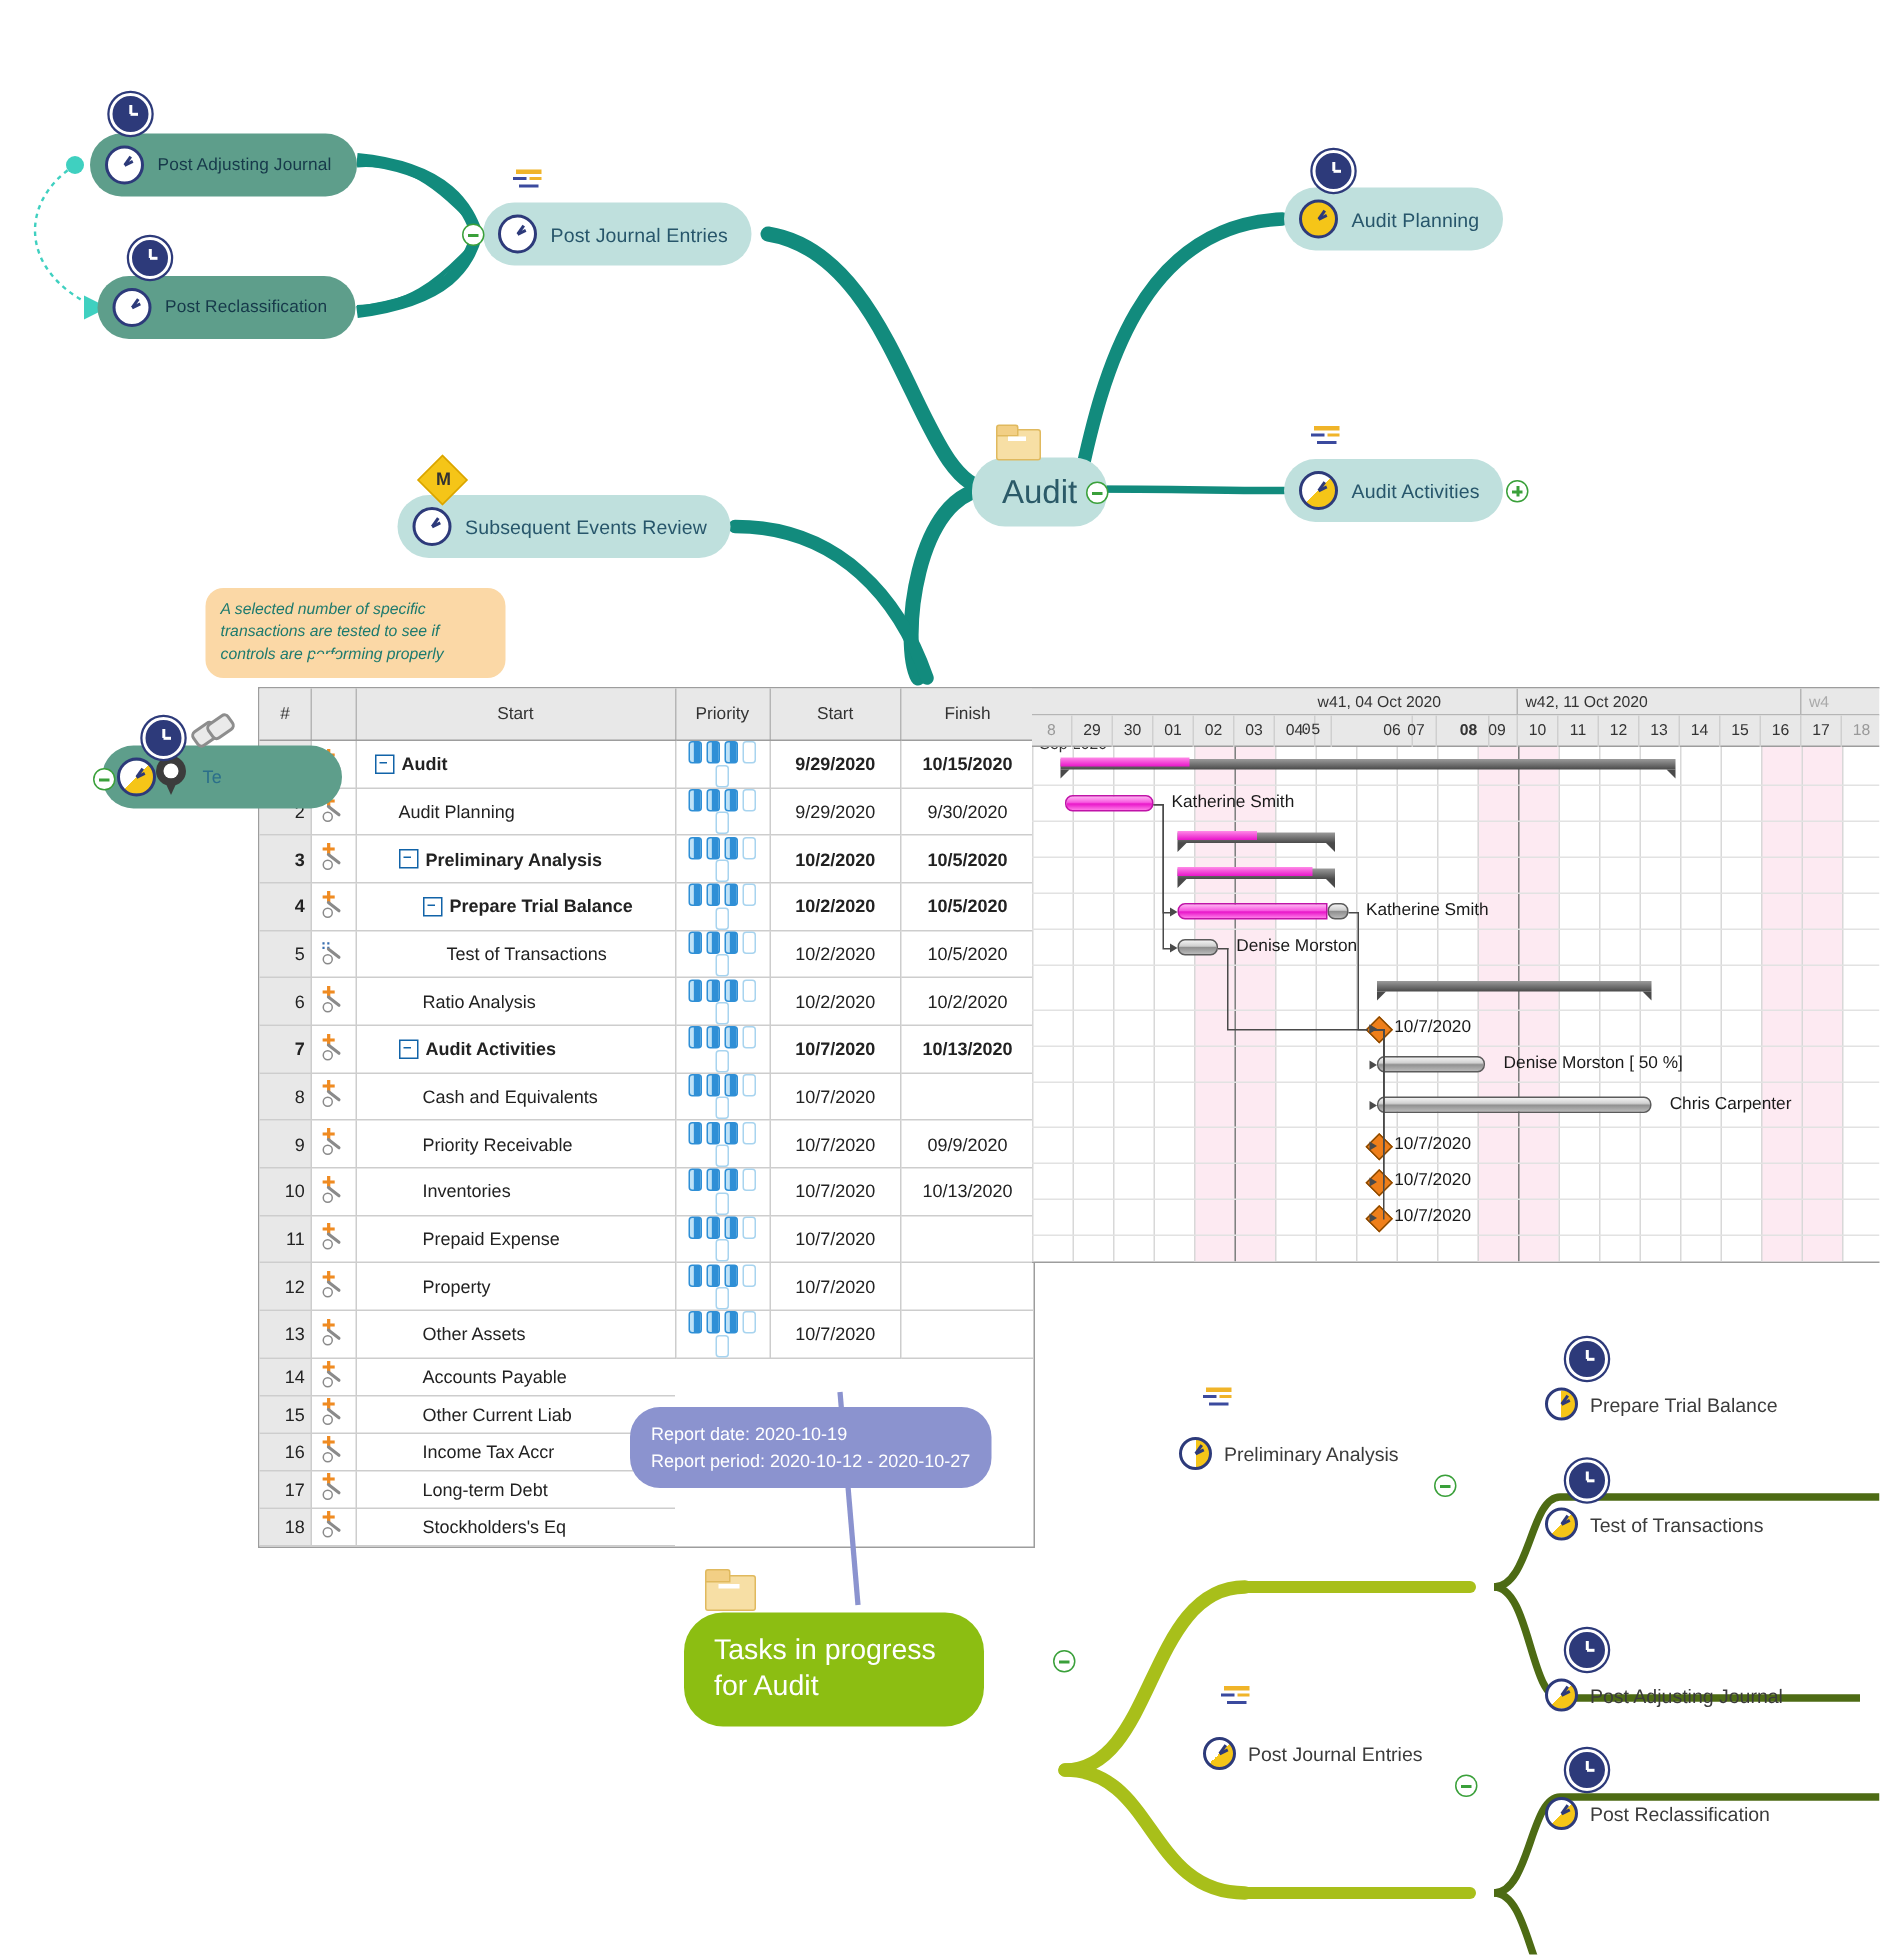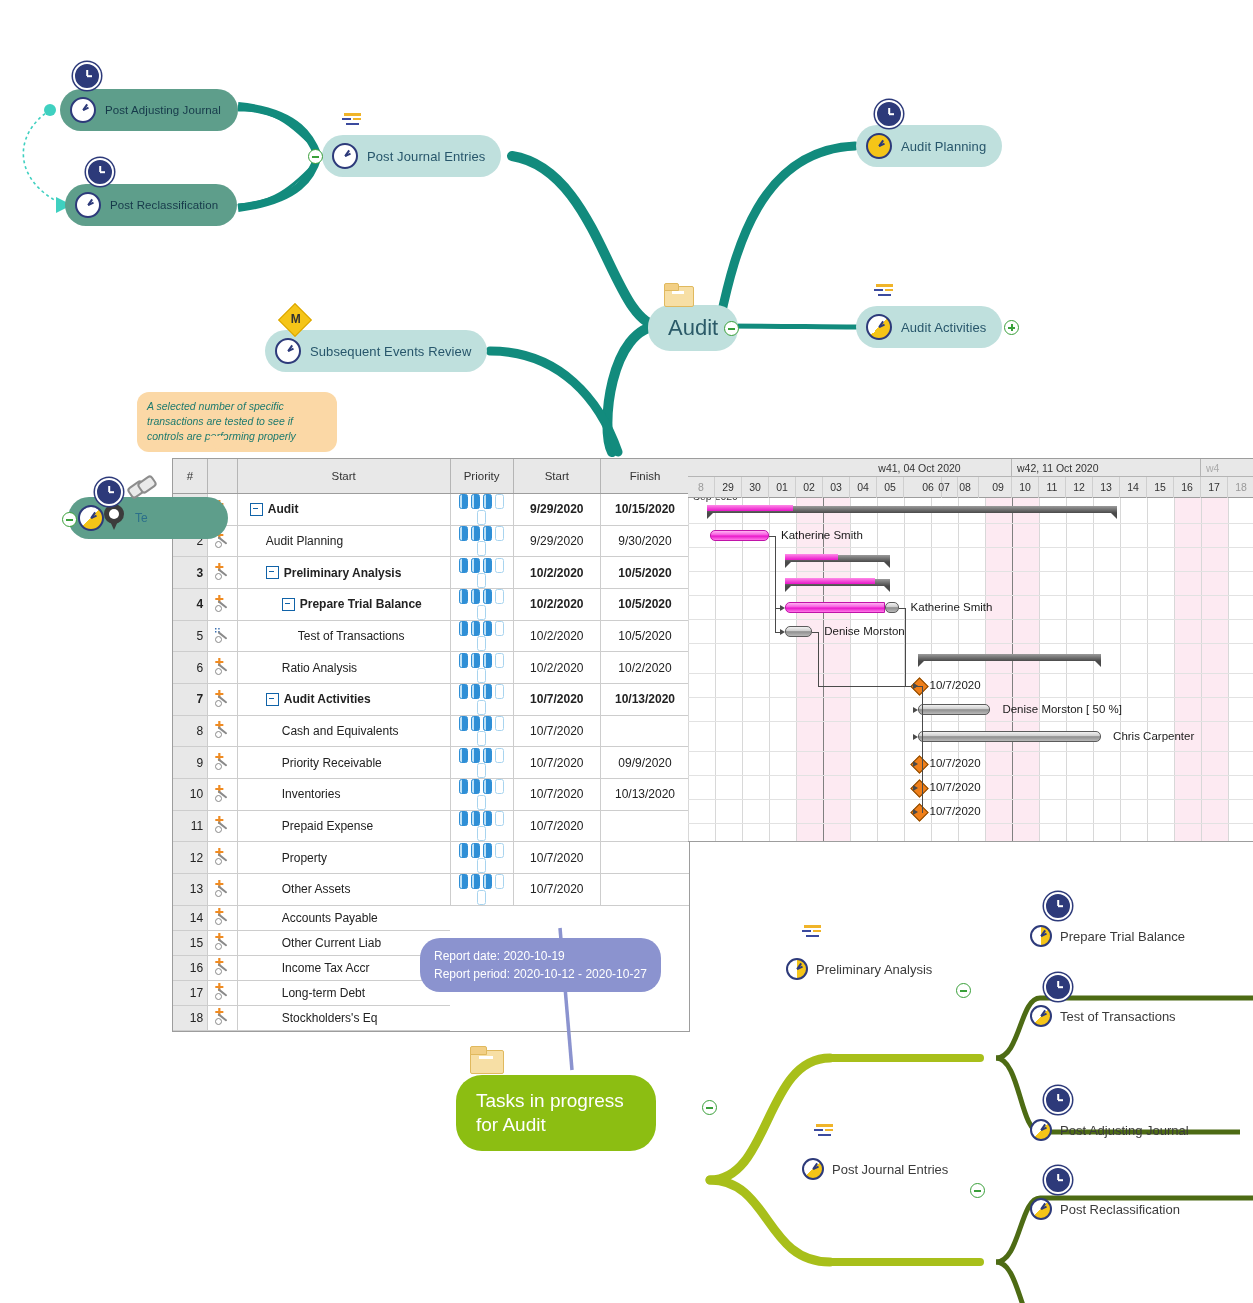--- a/index.html
+++ b/index.html
@@ -493,7 +493,7 @@
       <div class="g-day" style="left: 108px; width: 27px;">02</div>
       <div class="g-day" style="left: 135px; width: 27px;">03</div>
       <div class="g-day" style="left: 162px; width: 27px;">04</div>
-      <div class="g-day" style="left: 189px; width: 27px;">05</div>
+      <div class="g-day" style="left: 173px; width: 27px; font-family: Liberation Mono, monospace;">05</div>
       <div class="g-day" style="left: 227px; width: 27px; text-align: center;">06</div>
       <div class="g-day" style="left: 243px; width: 27px;">07</div>
       <div class="g-day" style="left: 264px; width: 27px;">08</div>

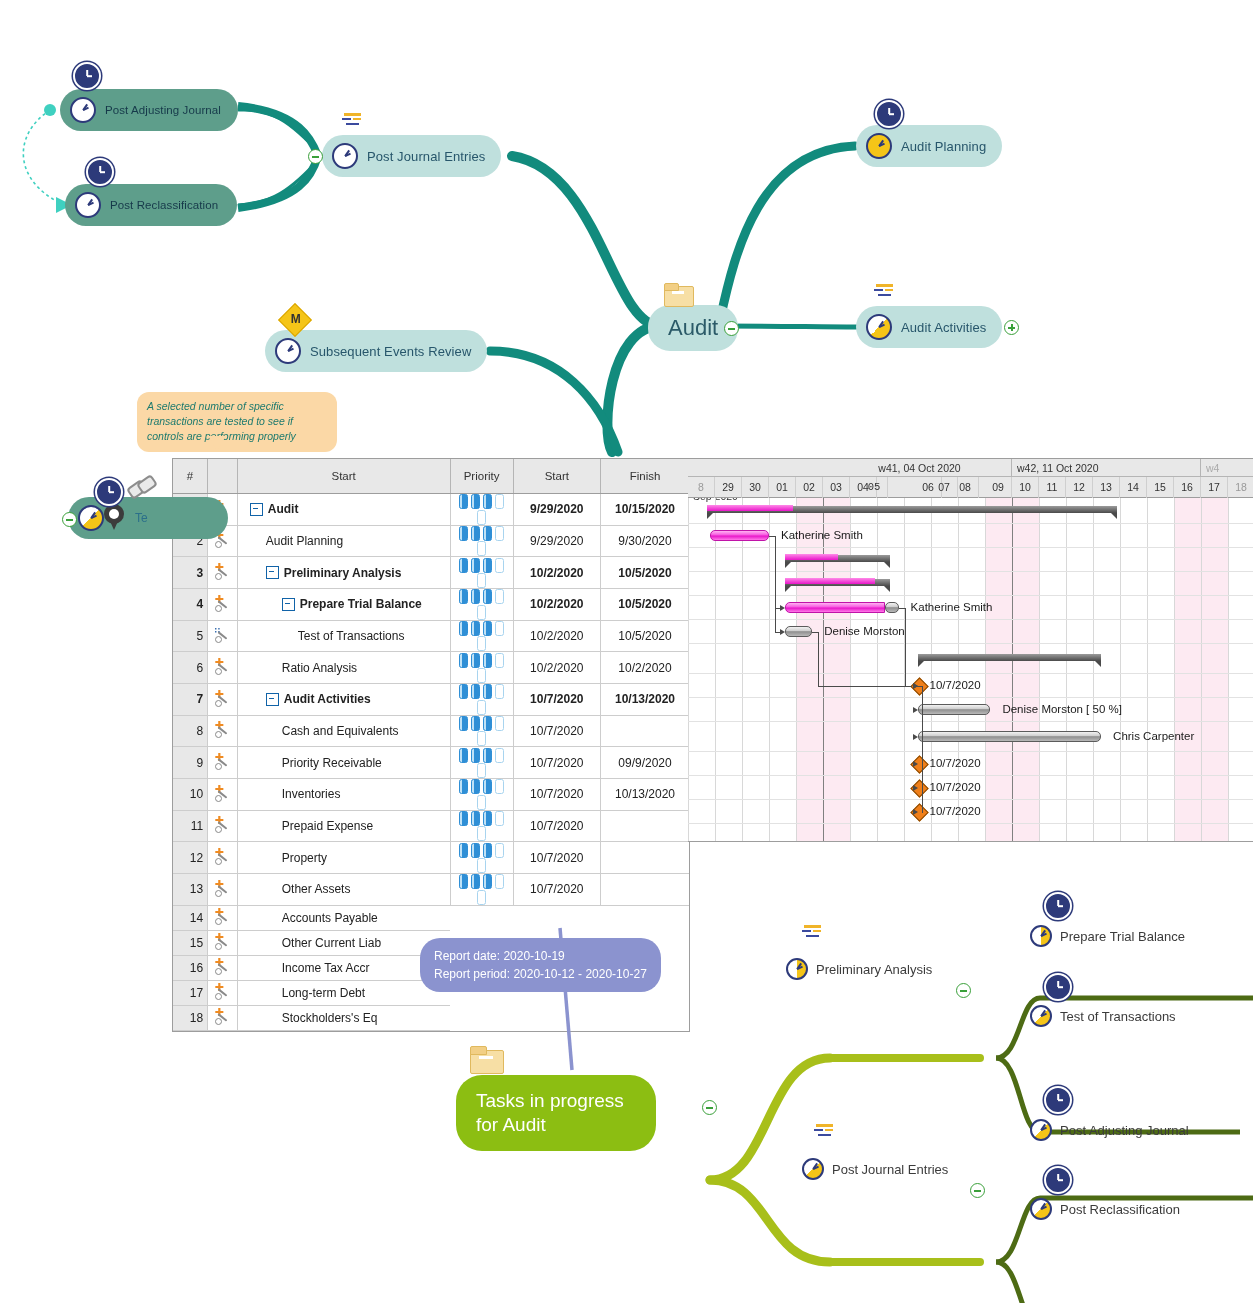--- a/index.html
+++ b/index.html
@@ -496,7 +496,7 @@
       <div class="g-day" style="left: 173px; width: 27px; font-family: Liberation Mono, monospace;">05</div>
       <div class="g-day" style="left: 227px; width: 27px; text-align: center;">06</div>
       <div class="g-day" style="left: 243px; width: 27px;">07</div>
-      <div class="g-day" style="left: 264px; width: 27px;">08</div>
+      <div class="g-day" style="left: 278px; width: 27px; font-weight: bold;">08</div>
       <div class="g-day" style="left: 297px; width: 27px;">09</div>
       <div class="g-day" style="left: 324px; width: 27px;">10</div>
       <div class="g-day" style="left: 351px; width: 27px;">11</div>

